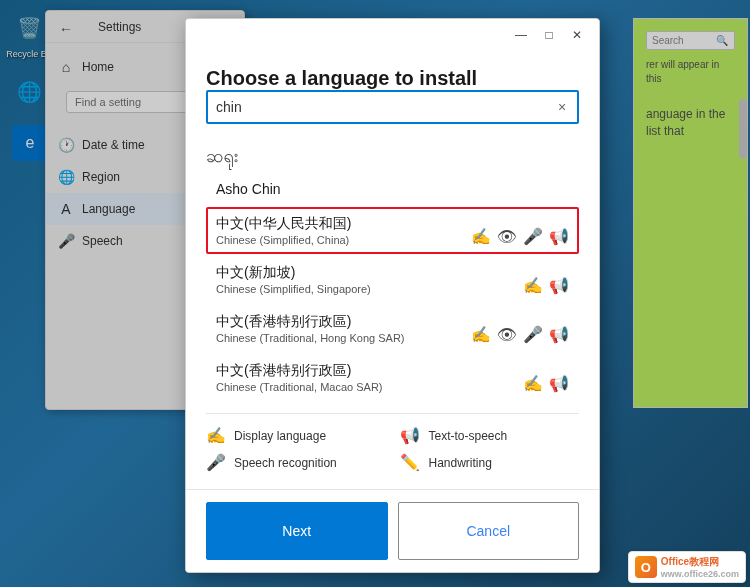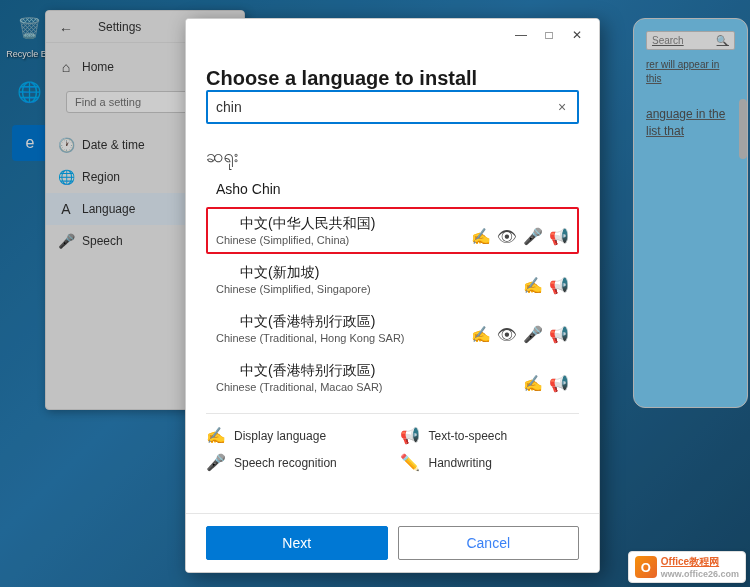--- a/index.html
+++ b/index.html
@@ -338,13 +338,12 @@
       top: 18px;
       width: 130px;
       height: 400px;
-      background: #7dd3fc;
+      background: #bef264;
       border: 1px solid #ddd;
-      border-radius: 12px;
+      border-radius: 0;
       padding: 12px;
       font-size: 11px;
       color: #555;
-      text-decoration: underline;
     }
 
     

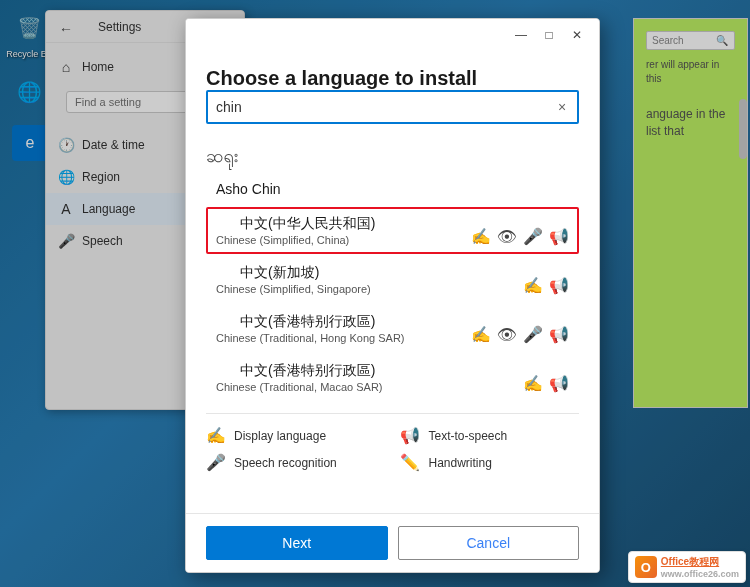--- a/index.html
+++ b/index.html
@@ -384,7 +384,6 @@
 
     .chinese-text {
       font-family: 'Microsoft YaHei', '微软雅黑', sans-serif;
-      margin-left: 24px;
     }
   </style>
 </head>

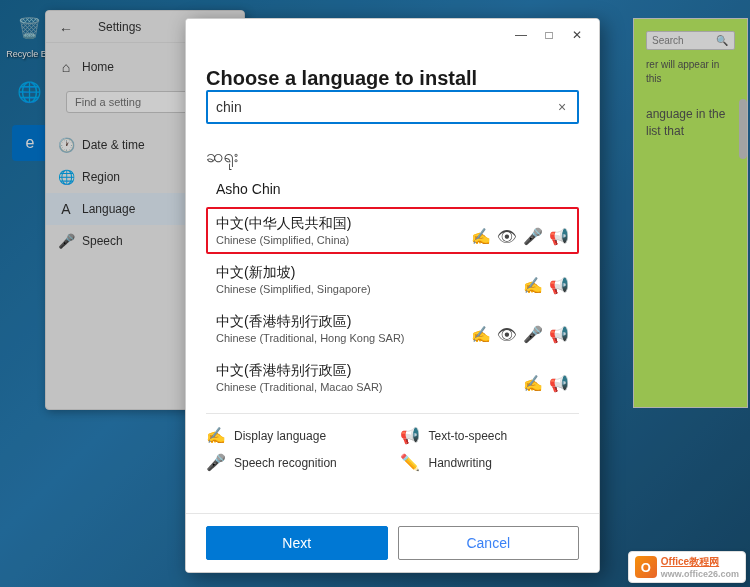--- a/index.html
+++ b/index.html
@@ -311,7 +311,7 @@
 
     .footer-btn {
       flex: 1;
-      padding: 8px 16px;
+      padding: 20px 16px;
       font-size: 14px;
       cursor: pointer;
       border-radius: 2px;

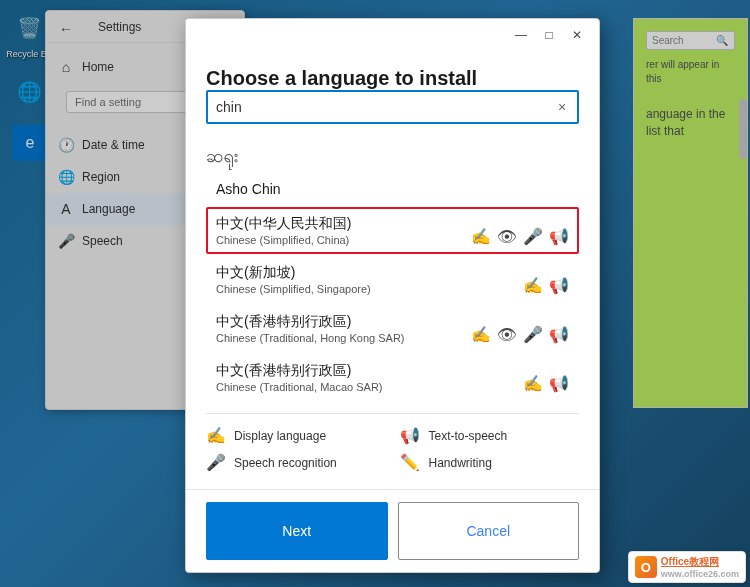--- a/index.html
+++ b/index.html
@@ -566,7 +566,7 @@
 <div class="watermark">
   <div class="watermark-icon">O</div>
   <div>
-    <div style="font-size:10px; font-weight:700; color:#e8652a;text-decoration:underline;">Office教程网</div>
+    <div style="font-size:10px; font-weight:700; color:#e8652a;">Office教程网</div>
     <div style="font-size:9px; color:#aaa;">www.office26.com</div>
   </div>
 </div>

